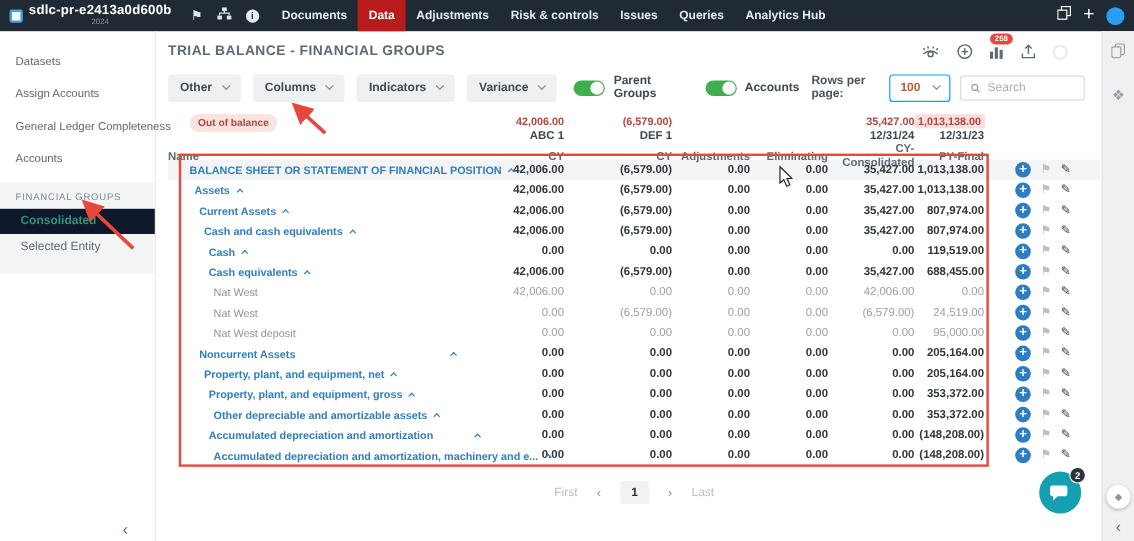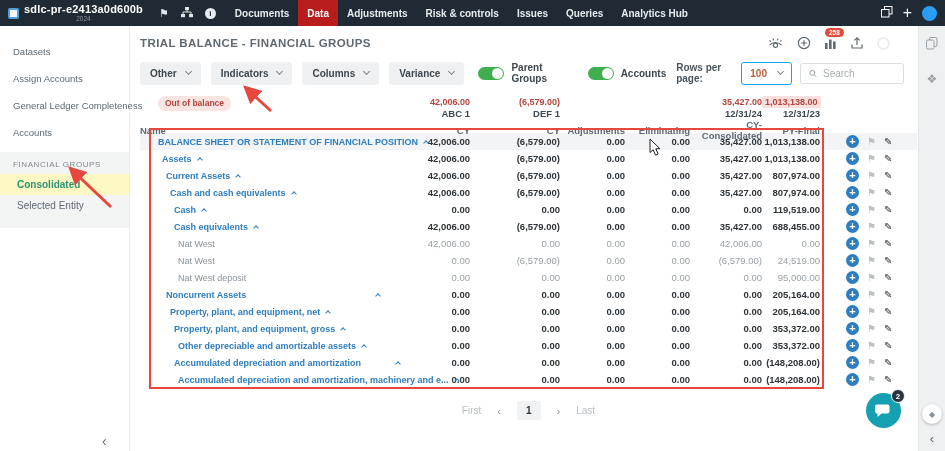--- a/index.html
+++ b/index.html
@@ -220,11 +220,11 @@
             <span class="cdown"></span>
         </span>
         <span class="drop-btn">
+          <span>Columns</span>
+            <span class="cdown"></span>
+        </span>
+        <span class="drop-btn">
           <span>Indicators</span>
-            <span class="cdown"></span>
-        </span>
-        <span class="drop-btn">
-          <span>Columns</span>
             <span class="cdown"></span>
         </span>
         <span class="drop-btn">

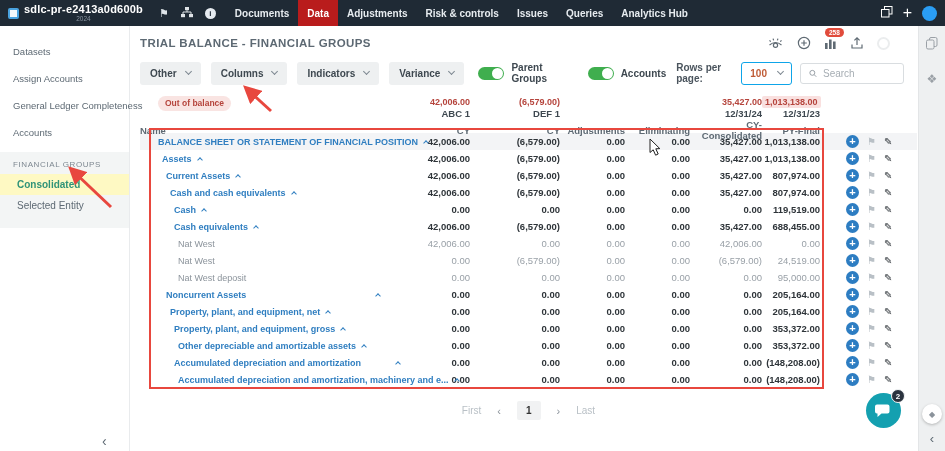--- a/index.html
+++ b/index.html
@@ -32,7 +32,7 @@
   .sb-section { background:#f3f5f5; margin-top:6px; padding:8px 0 12px; }
   .sb-section-title { font-size:8px; color:#7e8891; letter-spacing:.6px; padding-left:13px; margin-bottom:5px; }
   .sb-sub { font-size:10px; padding:5px 0 5px 17px; color:#5d6973; }
-  .sb-sub.selected { background:#fef9c3; color:#2f9378; font-weight:700; }
+  .sb-sub.selected { background:#0f172a; color:#2f9378; font-weight:700; }
   .sb-collapse { position:absolute; bottom:2px; left:102px; font-size:14px; color:#5d6973; }
 
   .content { flex:1; position:relative; }

